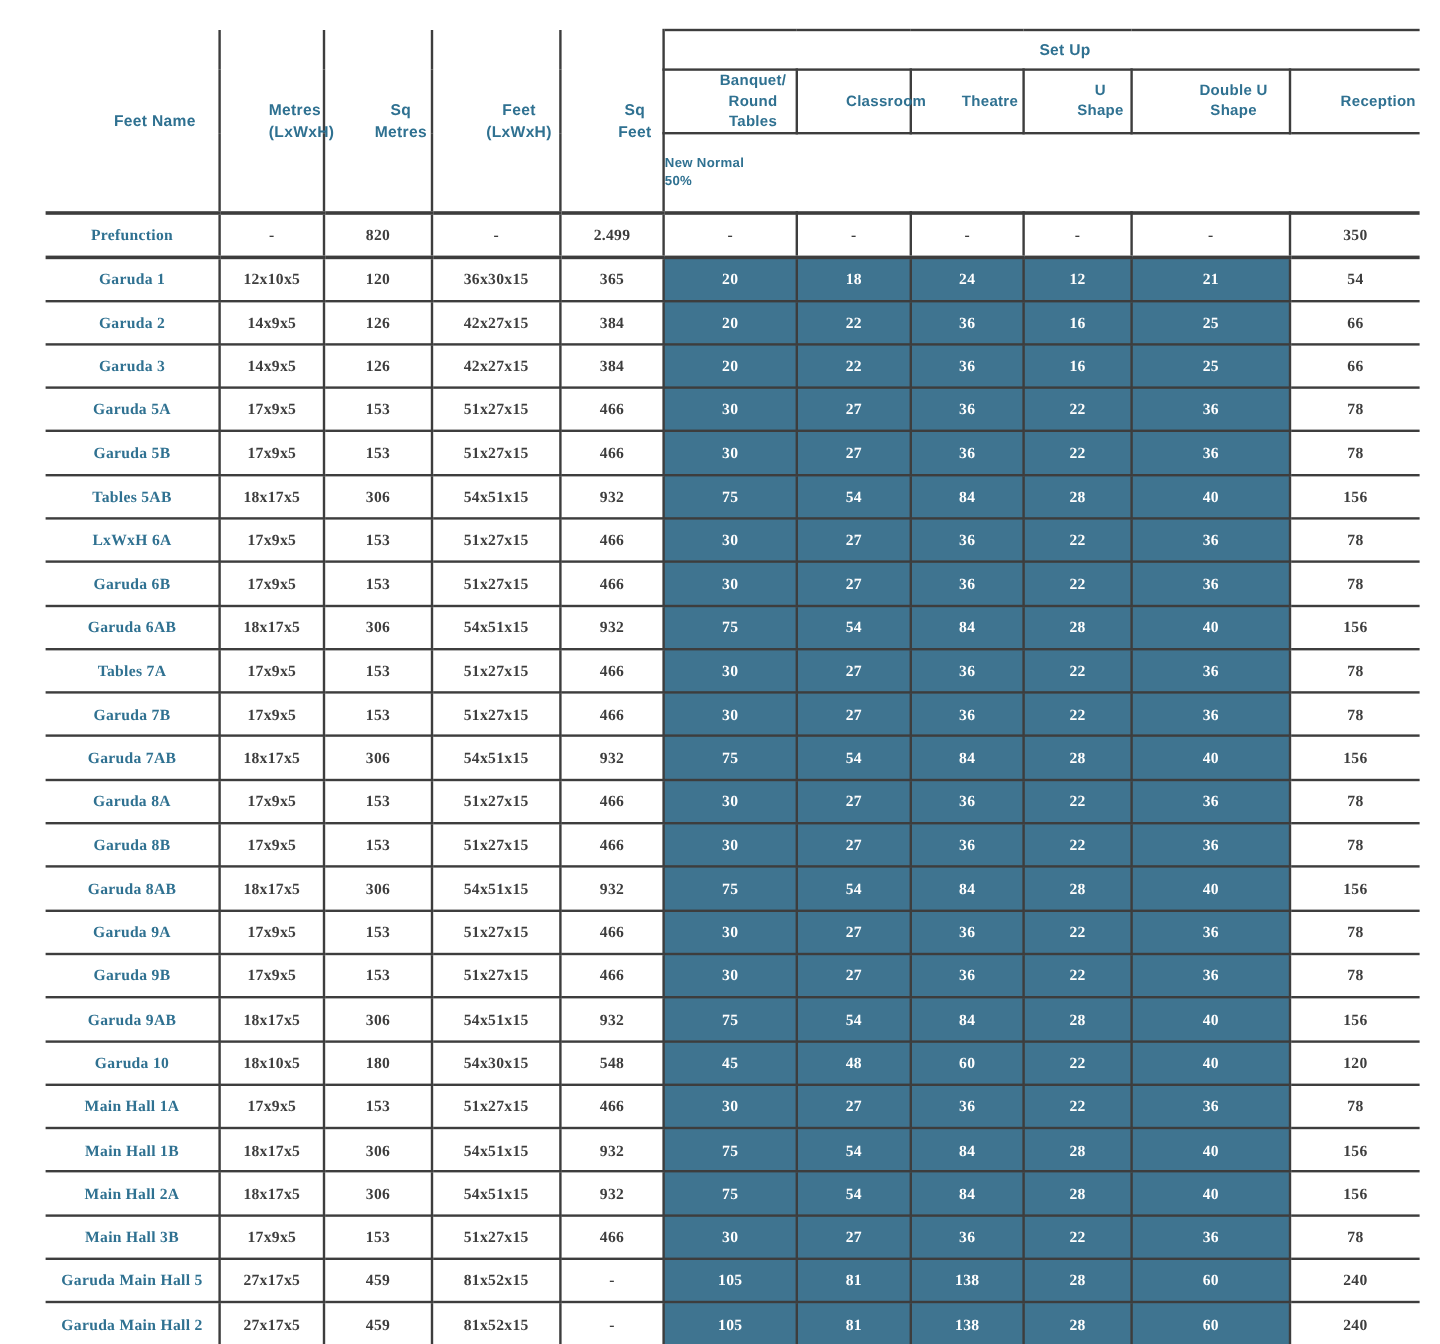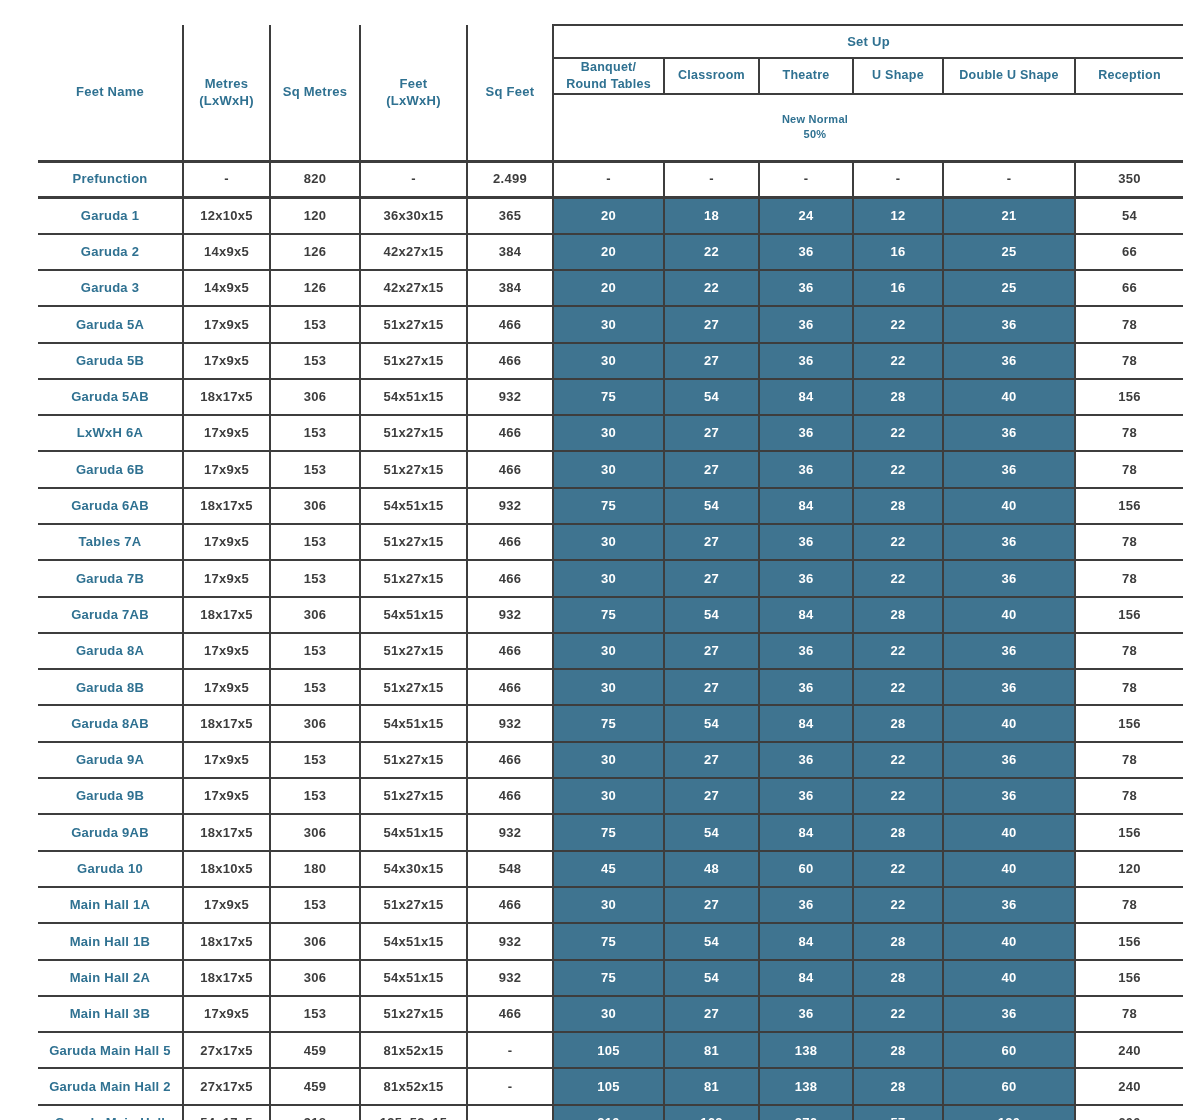--- a/index.html
+++ b/index.html
@@ -18,7 +18,7 @@
     font-weight:bold;font-size:13px;letter-spacing:.02em;
     white-space:pre-line;line-height:1.35;
   }
-  thead th{color:var(--teal_text,#2f7191);}
+  thead th{color:var(--teal_text,#2f7191);padding-left:40px;}
   .no-left{border-left:none !important;}
   .no-right{border-right:none !important;}
   .no-top{border-top:none !important;}

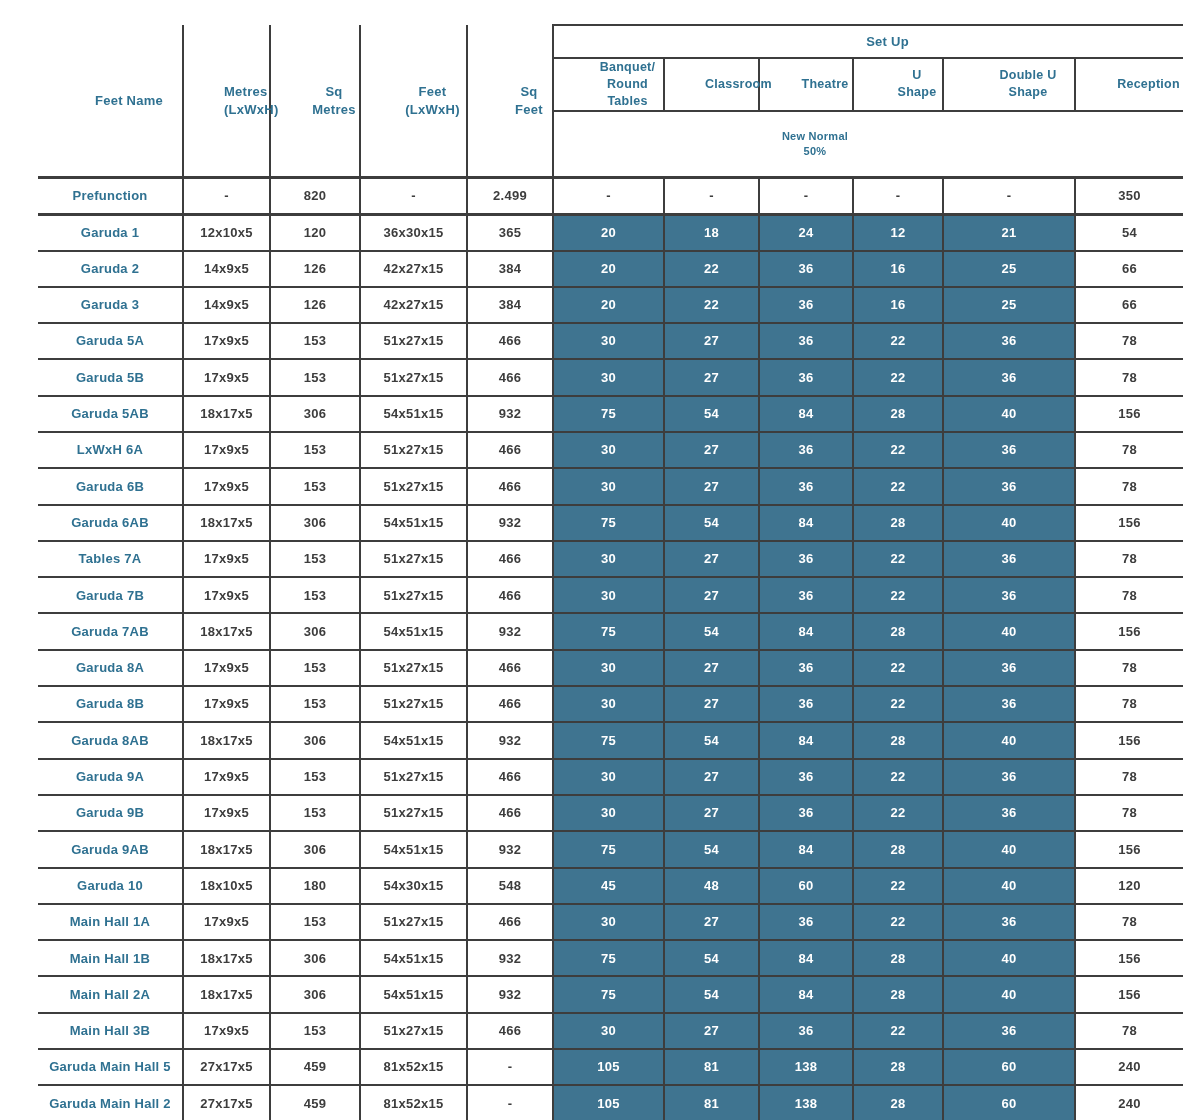--- a/index.html
+++ b/index.html
@@ -27,7 +27,7 @@
   .r-cols{height:35px;margin-top:24px;}
   .r-cols th{font-size:12.5px;}
   .r-nn td{height:31px;border-left:none;border-right:none;border-bottom-width:3px;padding:0;}
-  .nn-inner{width:522px;text-align:center;color:var(--teal_text,#2f7191);font-weight:bold;font-size:11px;line-height:1.35;}
+  .nn-inner{width:522px;text-align:left;color:var(--teal_text,#2f7191);font-weight:bold;font-size:11px;line-height:1.35;}
   tbody tr{height:36.3px;}
   tbody td{color:var(--dark_text,#3d3d3d);}
   td.c-name{color:var(--teal_text,#2f7191);}

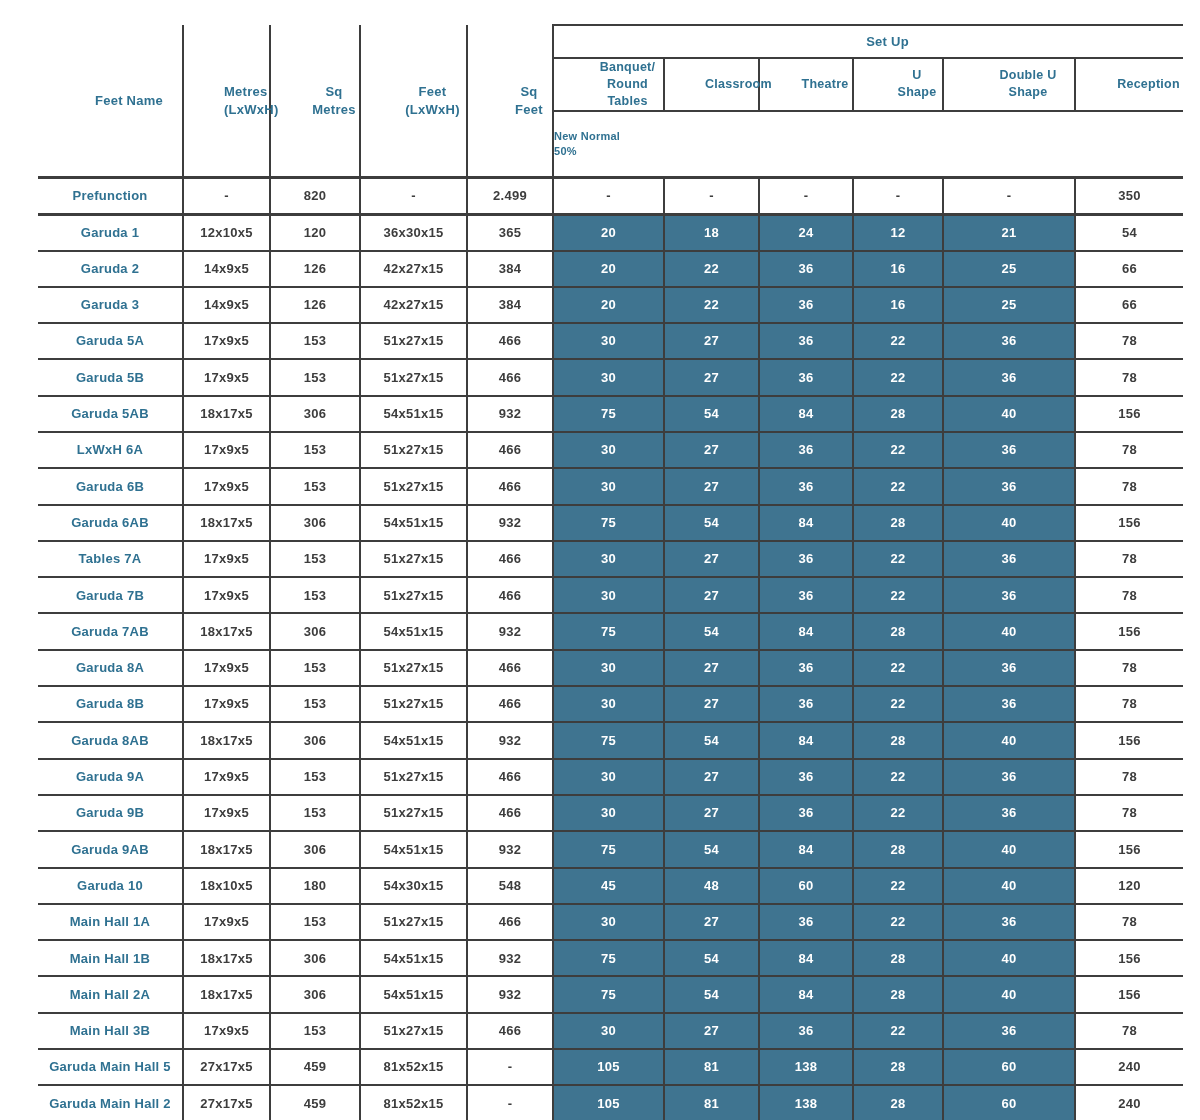--- a/index.html
+++ b/index.html
@@ -28,7 +28,7 @@
   .r-cols th{font-size:12.5px;}
   .r-nn td{height:31px;border-left:none;border-right:none;border-bottom-width:3px;padding:0;}
   .nn-inner{width:522px;text-align:left;color:var(--teal_text,#2f7191);font-weight:bold;font-size:11px;line-height:1.35;}
-  tbody tr{height:36.3px;}
+  tbody tr{height:36.3px;font-family:Liberation Serif, serif;}
   tbody td{color:var(--dark_text,#3d3d3d);}
   td.c-name{color:var(--teal_text,#2f7191);}
   tr.hl td.c-setup{background:var(--teal_fill,#3f7490);color:var(--cell_text_on_teal,#fff);}

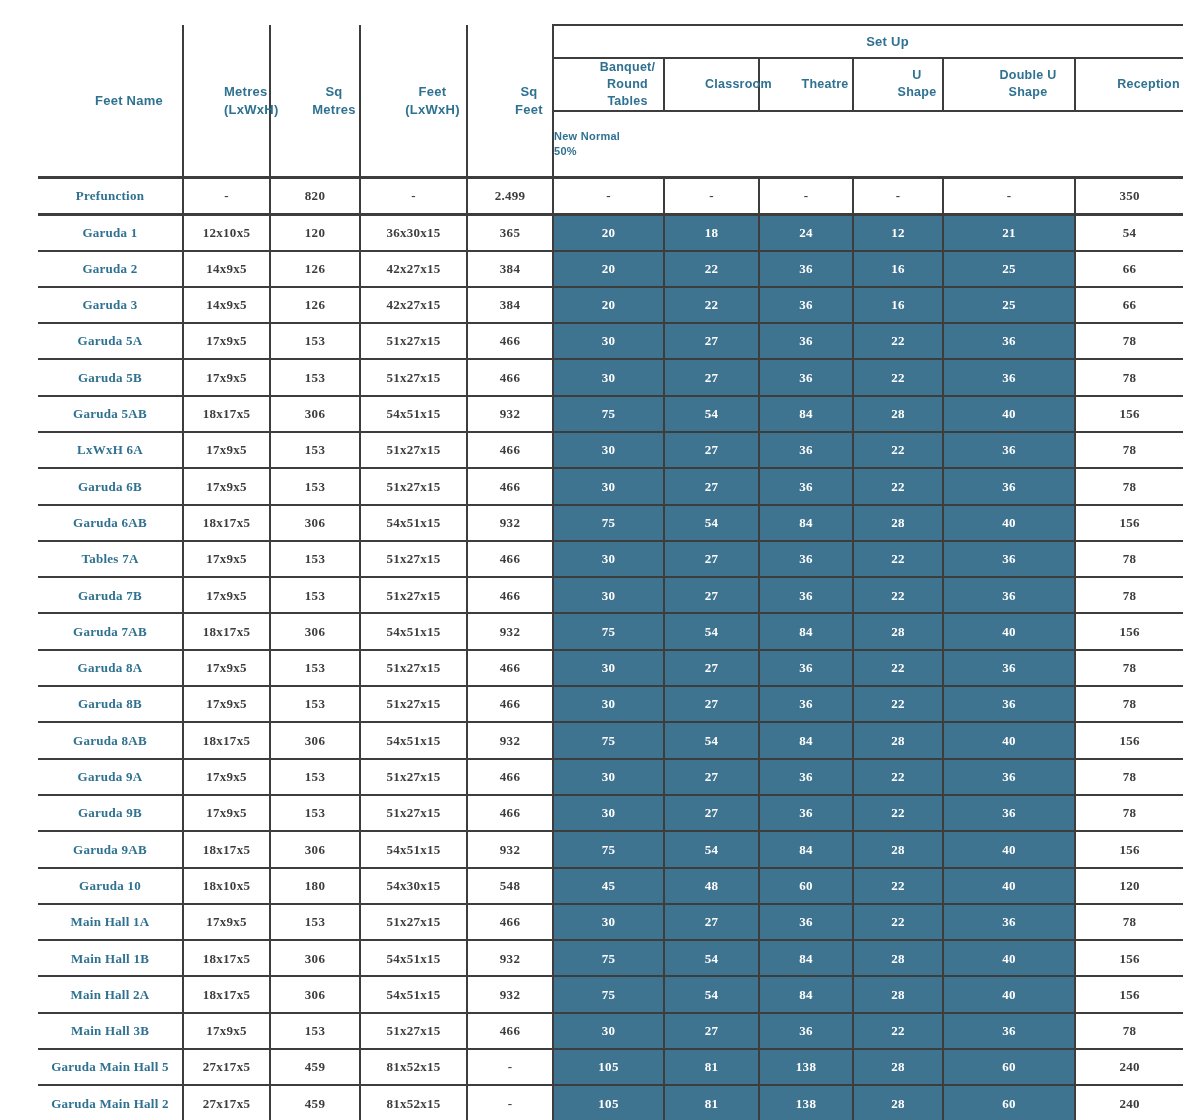--- a/index.html
+++ b/index.html
@@ -159,7 +159,7 @@
           <td class="no-right">78</td>
         </tr>
         <tr class="hl">
-          <td class="c-name no-left">Garuda 5AB</td>
+          <td class="c-name no-left">Tables 5AB</td>
           <td>18x17x5</td>
           <td>306</td>
           <td>54x51x15</td>

